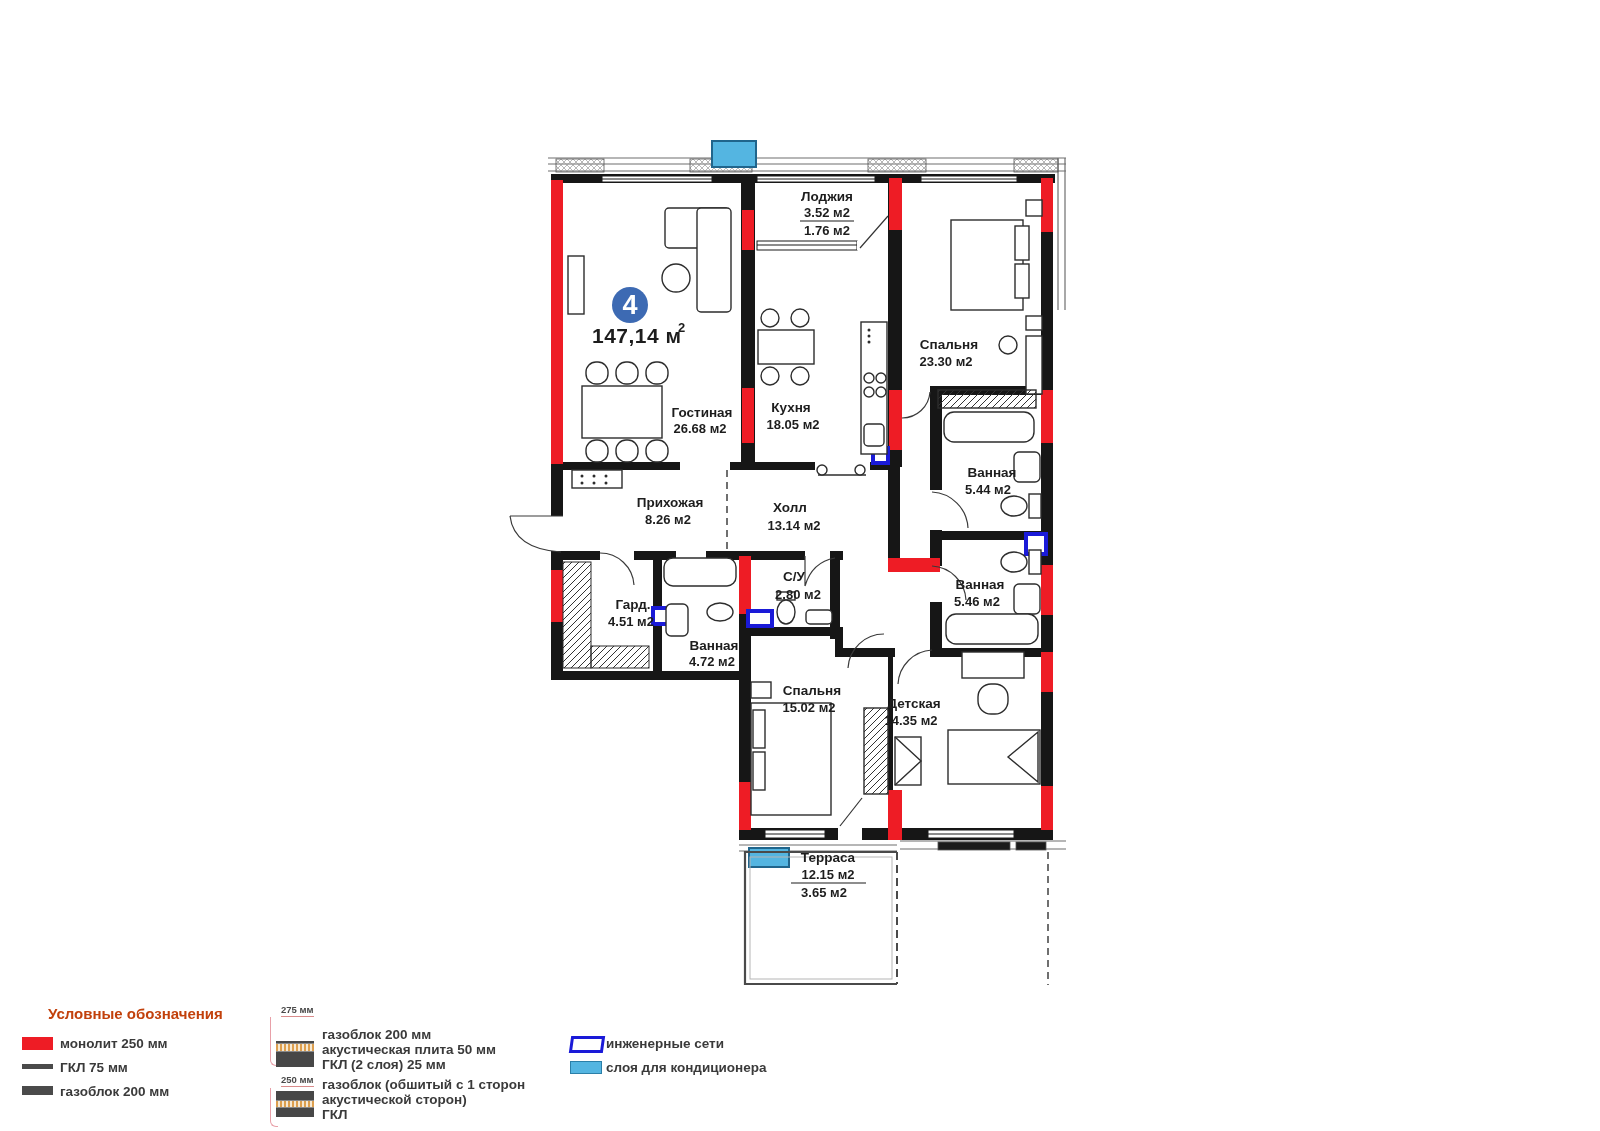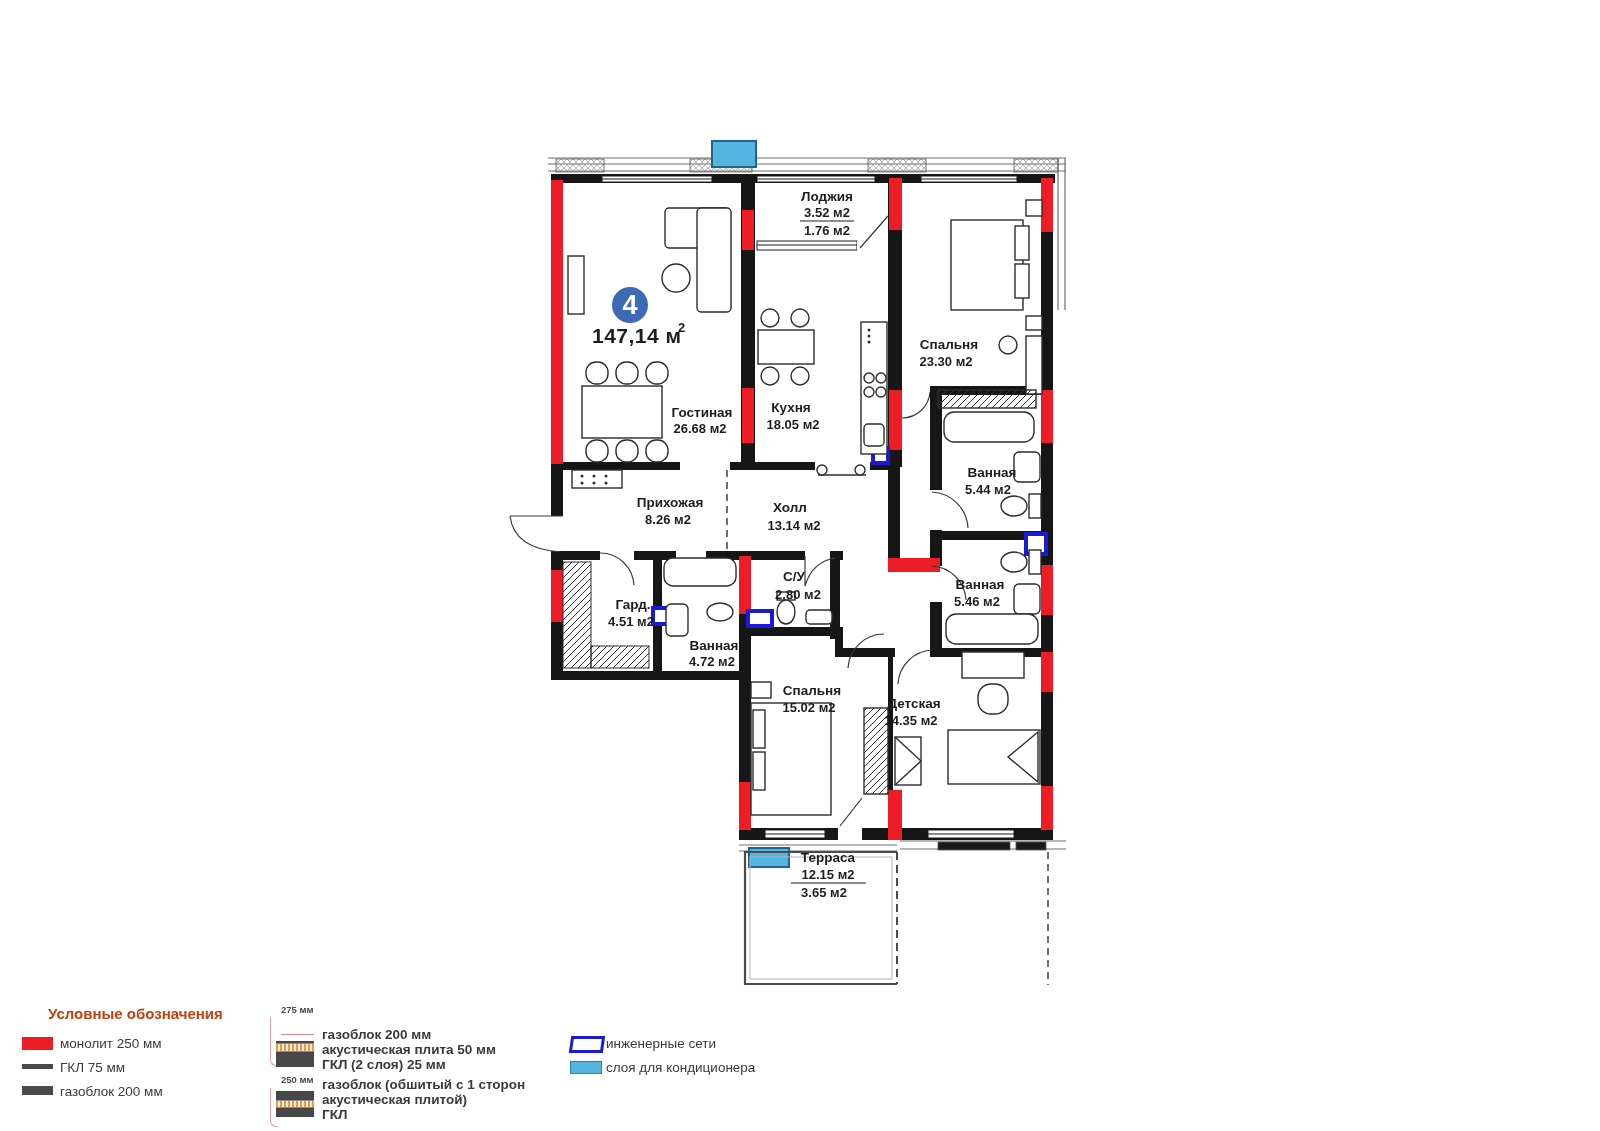--- a/index.html
+++ b/index.html
@@ -13,7 +13,7 @@
   .sw-red{top:1037px;height:13px;background:#EE1C25;}
   .sw-thin{top:1064px;height:5px;background:#4a4a4a;}
   .sw-gas{top:1086px;height:9px;background:#4a4a4a;}
-  .lg-thickness{position:absolute;font-size:9.5px;font-weight:700;color:#4a4a4a;border-bottom:1px solid #d98b8b;padding-bottom:19px;}
+  .lg-thickness{position:absolute;font-size:9.5px;font-weight:700;color:#4a4a4a;border-bottom:1px solid #d98b8b;padding-bottom:1px;}
   .lg-bracket{position:absolute;width:7px;border-left:1px solid #e8a0a8;border-bottom:1px solid #e8a0a8;border-bottom-left-radius:6px;}
   .lg-layer-swatch{position:absolute;left:276px;width:38px;}
   .layer{width:100%;}

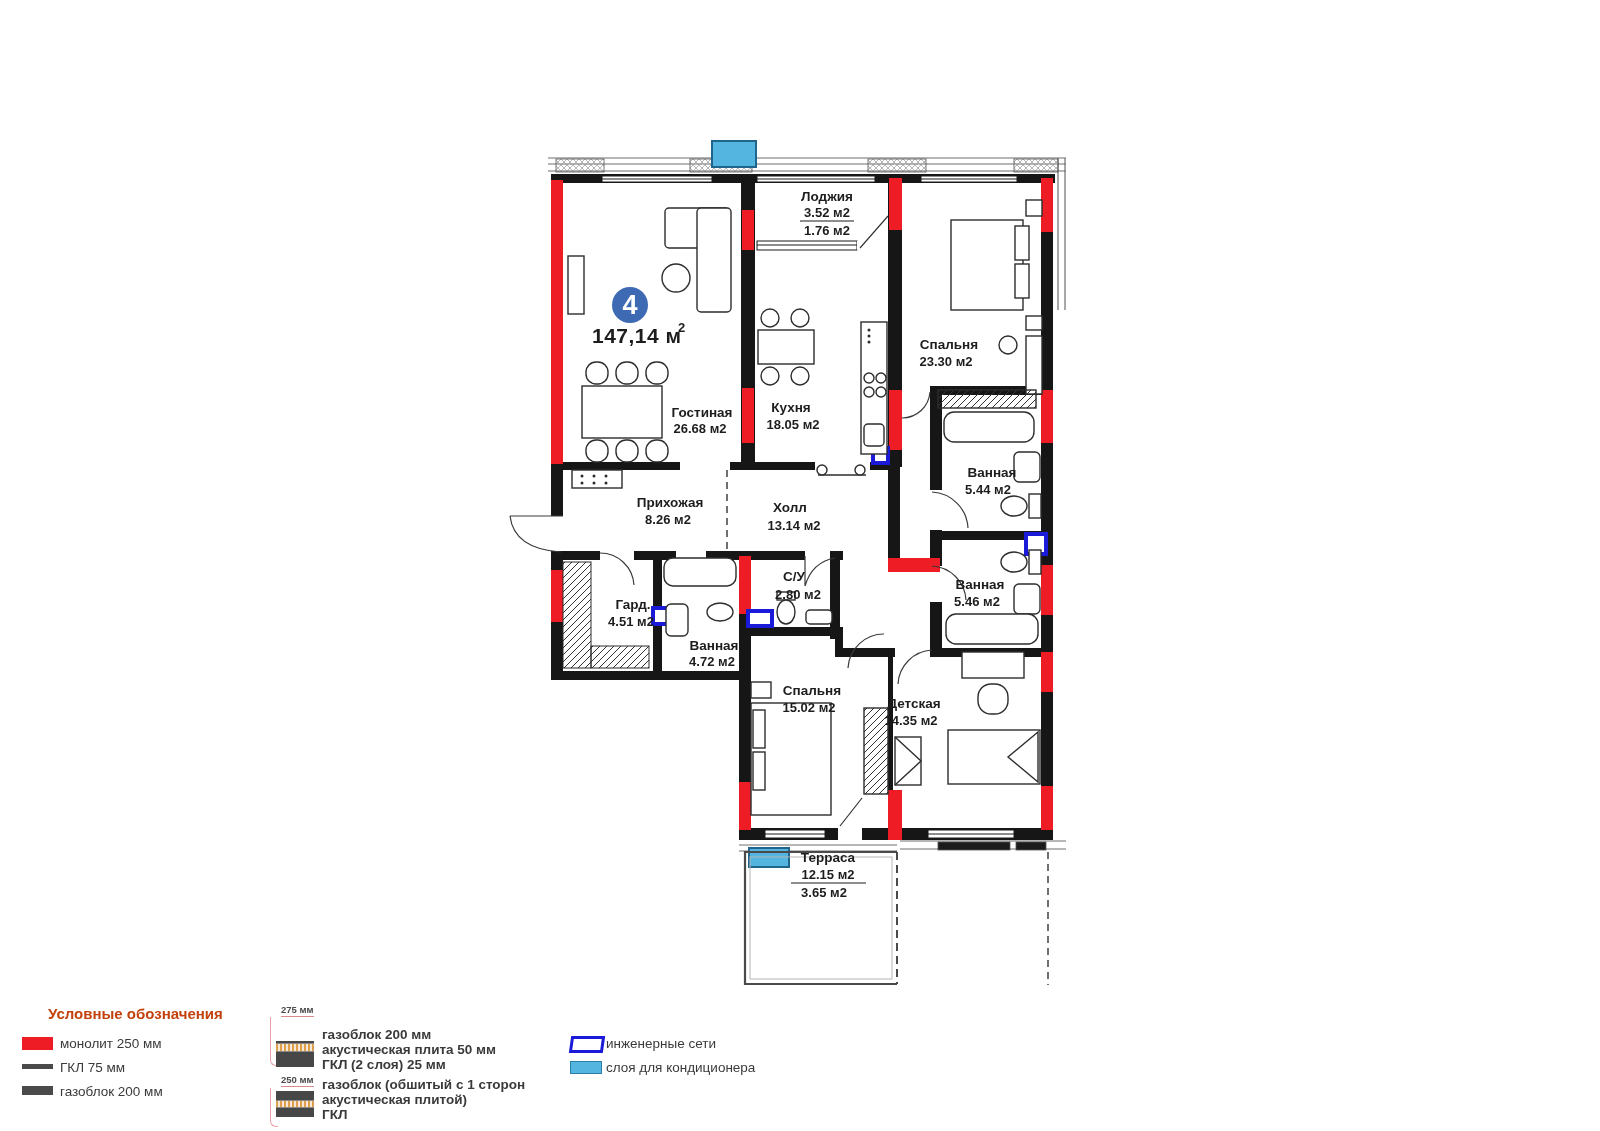--- a/index.html
+++ b/index.html
@@ -8,7 +8,7 @@
   #plan-svg{position:absolute;left:0;top:0;}
   
   .legend-title{position:absolute;left:48px;top:1005px;font-size:15px;font-weight:700;color:#c2410c;}
-  .lg-label{position:absolute;font-size:13.5px;font-weight:400;color:#3a3a3a;white-space:nowrap;}
+  .lg-label{position:absolute;font-size:13.5px;font-weight:700;color:#3a3a3a;white-space:nowrap;}
   .lg-swatch{position:absolute;left:22px;width:31px;}
   .sw-red{top:1037px;height:13px;background:#EE1C25;}
   .sw-thin{top:1064px;height:5px;background:#4a4a4a;}

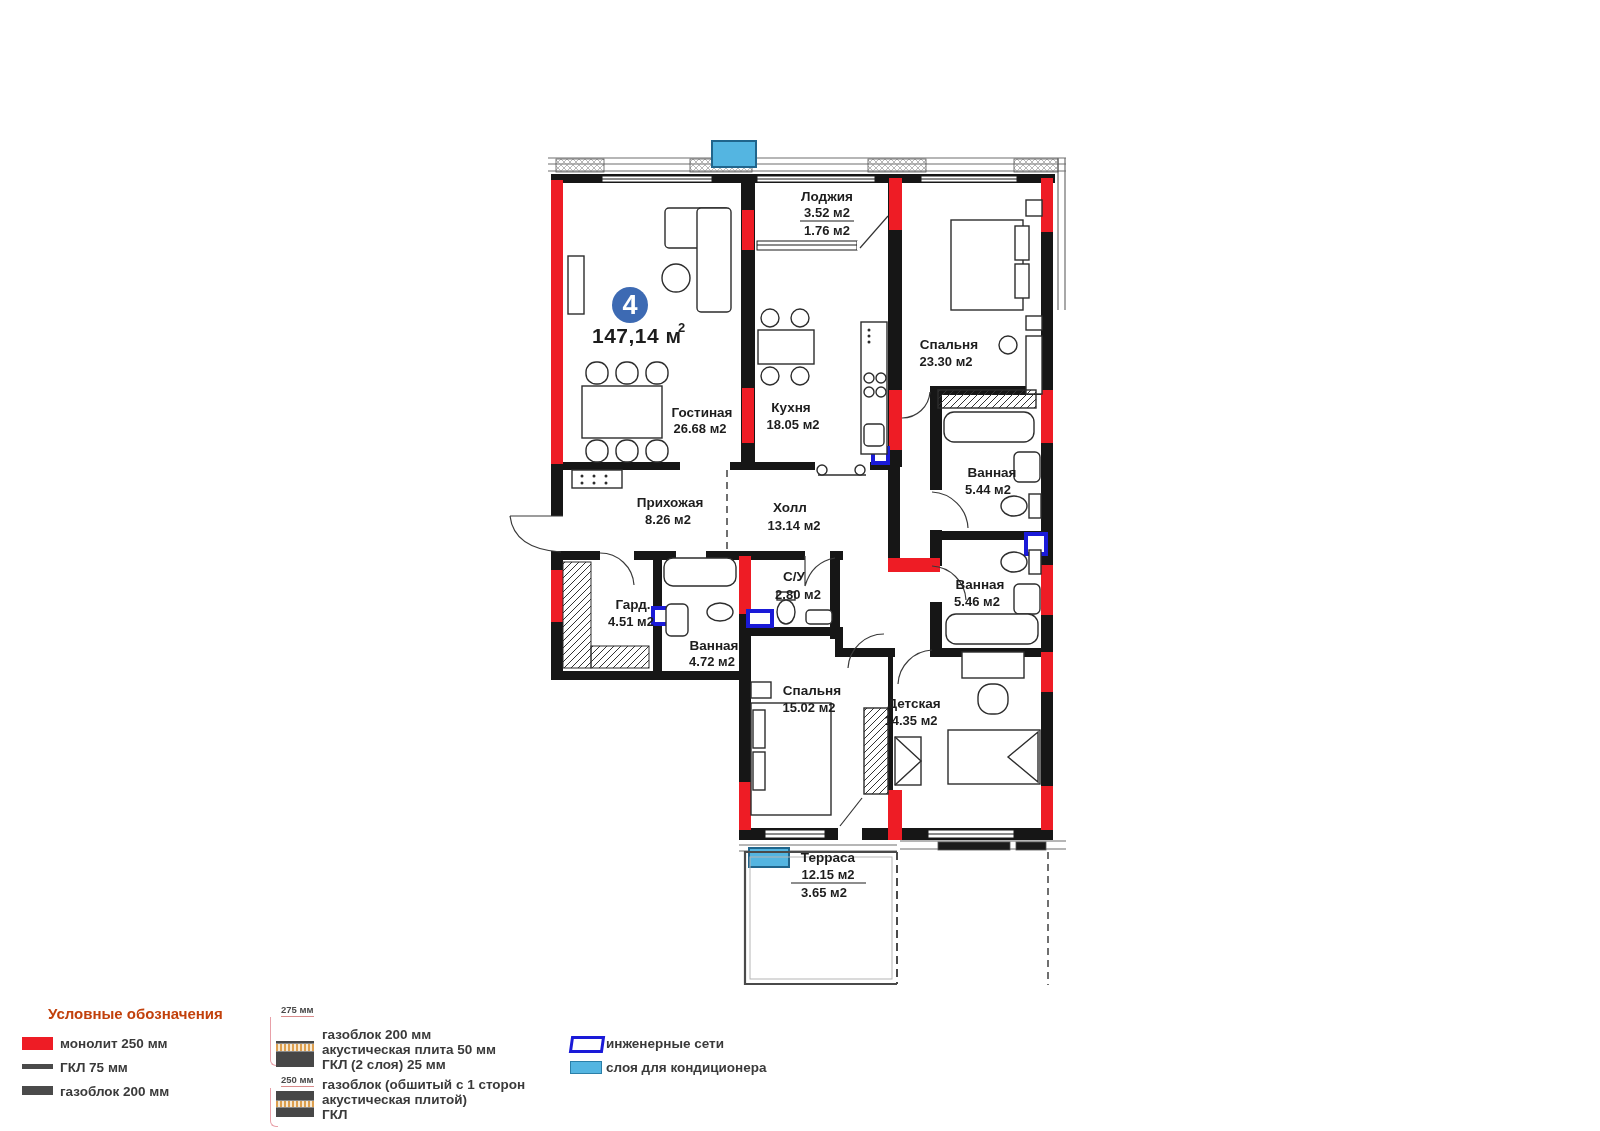--- a/index.html
+++ b/index.html
@@ -378,7 +378,7 @@
   </div>
   <div class="lg-lines" style="top:1077px;">
     <div>газоблок (обшитый с 1 сторон</div>
-    <div>акустическая плитой)</div>
+    <div>акустической сторон)</div>
     <div>ГКЛ</div>
   </div>
 

